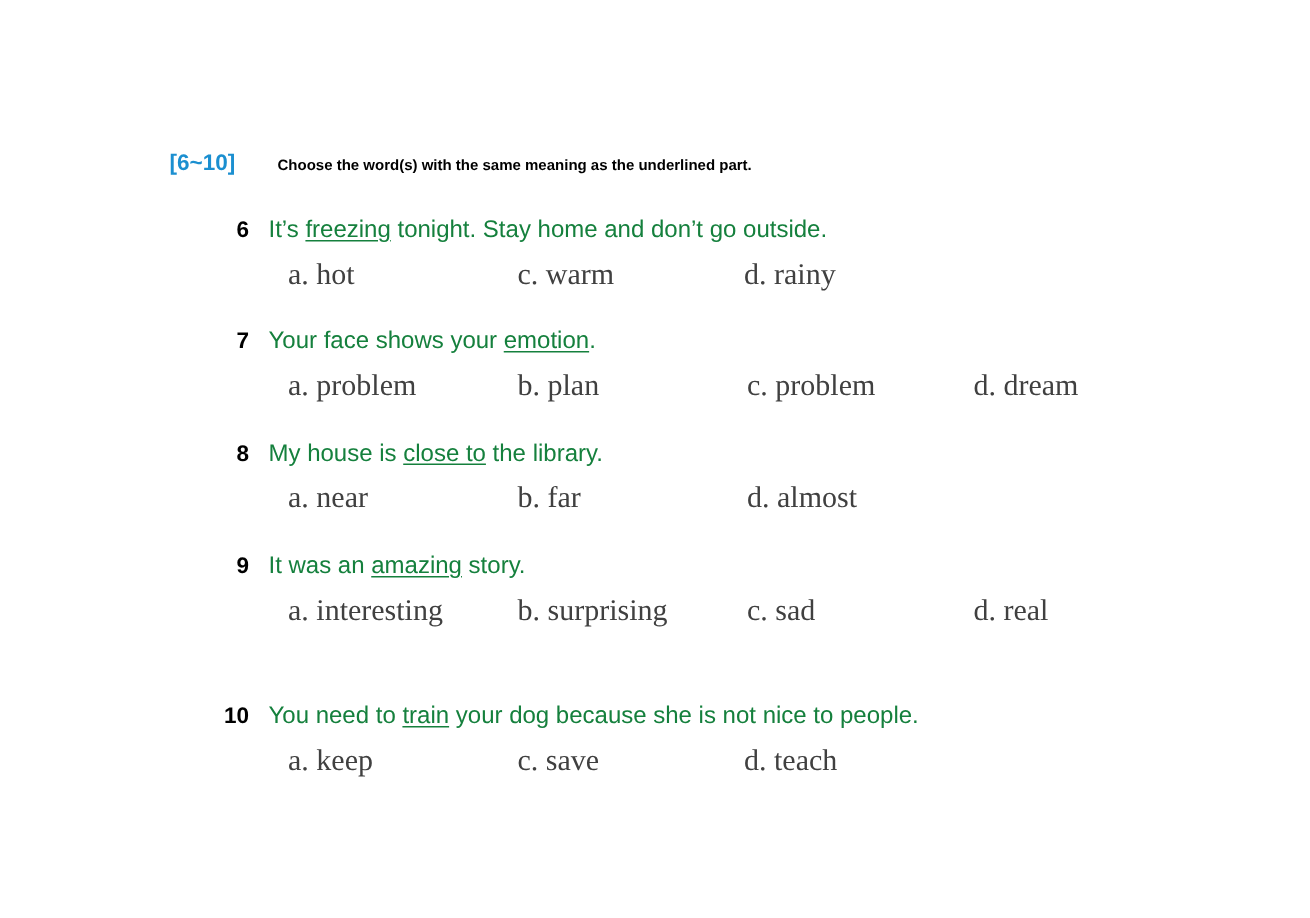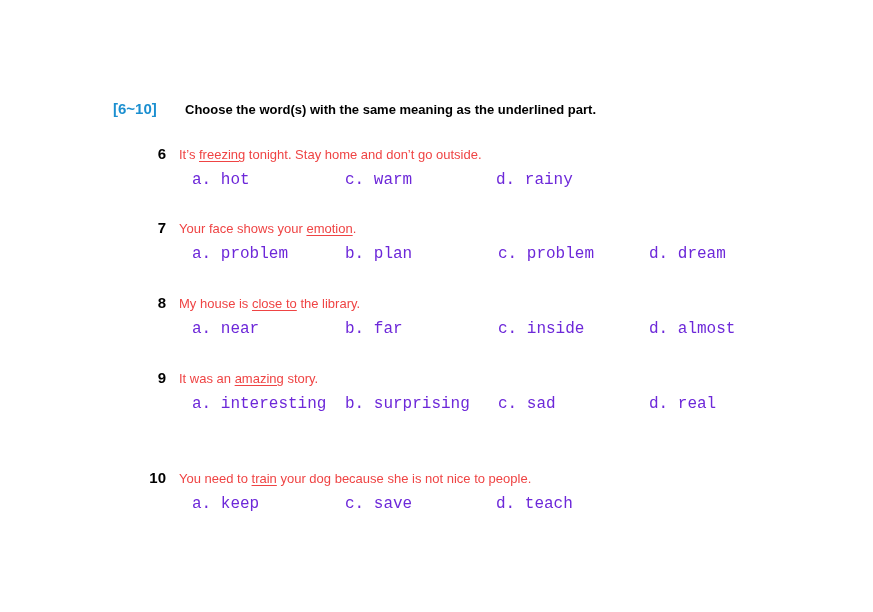--- a/index.html
+++ b/index.html
@@ -37,7 +37,7 @@
   .directions {
     font-family: "Liberation Sans", sans-serif;
     font-weight: bold;
-    font-size: 13px;
+    font-size: 10px;
     color: #000000;
   }
   .qblock {

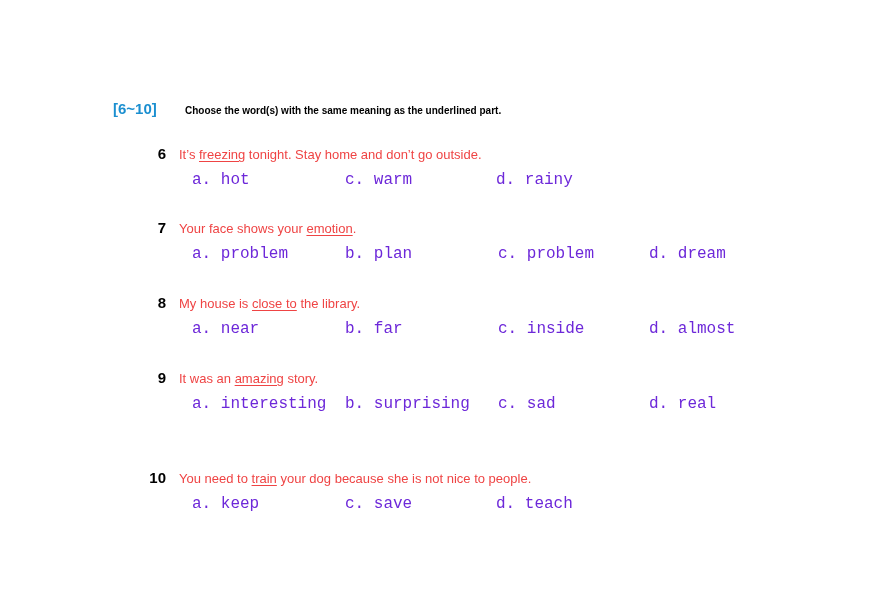--- a/index.html
+++ b/index.html
@@ -61,8 +61,8 @@
   }
   .qtext {
     font-family: "Liberation Sans", sans-serif;
-    font-size: 13px;
-    color: #ef4444;
+    font-size: 16px;
+    color: #15803d;
     white-space: pre;
   }
   .ul {

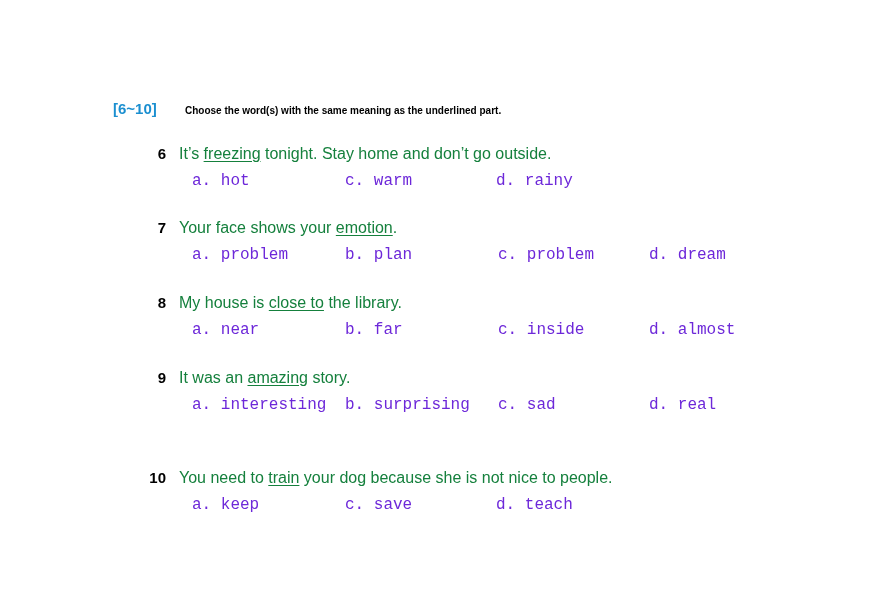--- a/index.html
+++ b/index.html
@@ -75,9 +75,9 @@
     padding-left: 79px;
   }
   .choice {
-    font-family: Liberation Mono, monospace;
-    font-size: 16px;
-    color: #6d28d9;
+    font-family: Liberation Serif, serif;
+    font-size: 20px;
+    color: #404040;
     white-space: pre;
   }
   .c0 { width: 153px; }

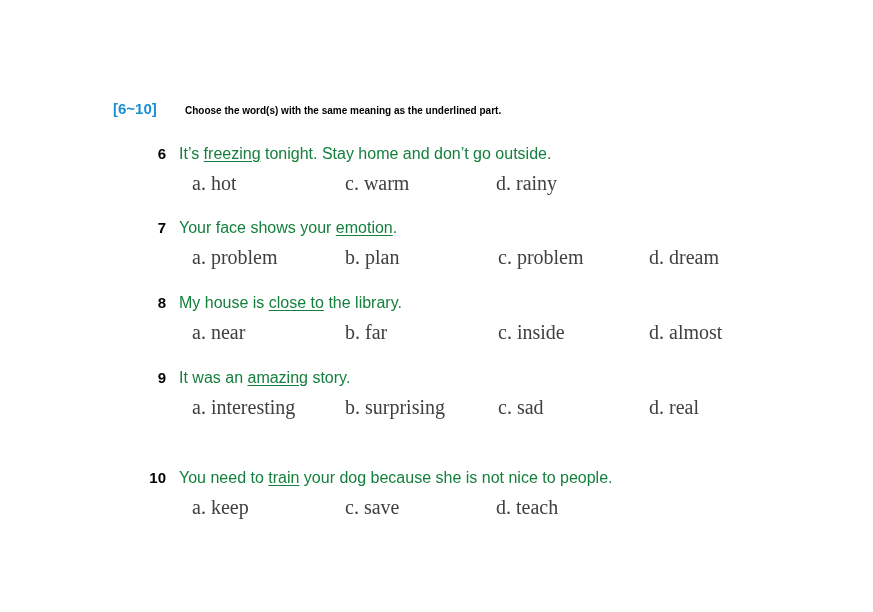--- a/index.html
+++ b/index.html
@@ -128,7 +128,6 @@
     <div class="choices">
       <div class="choice c0">a. near</div>
       <div class="choice c1">b. far</div>
-      <div class="choice c2">c. inside</div>
       <div class="choice c3">d. almost</div>
     </div>
   </div>

